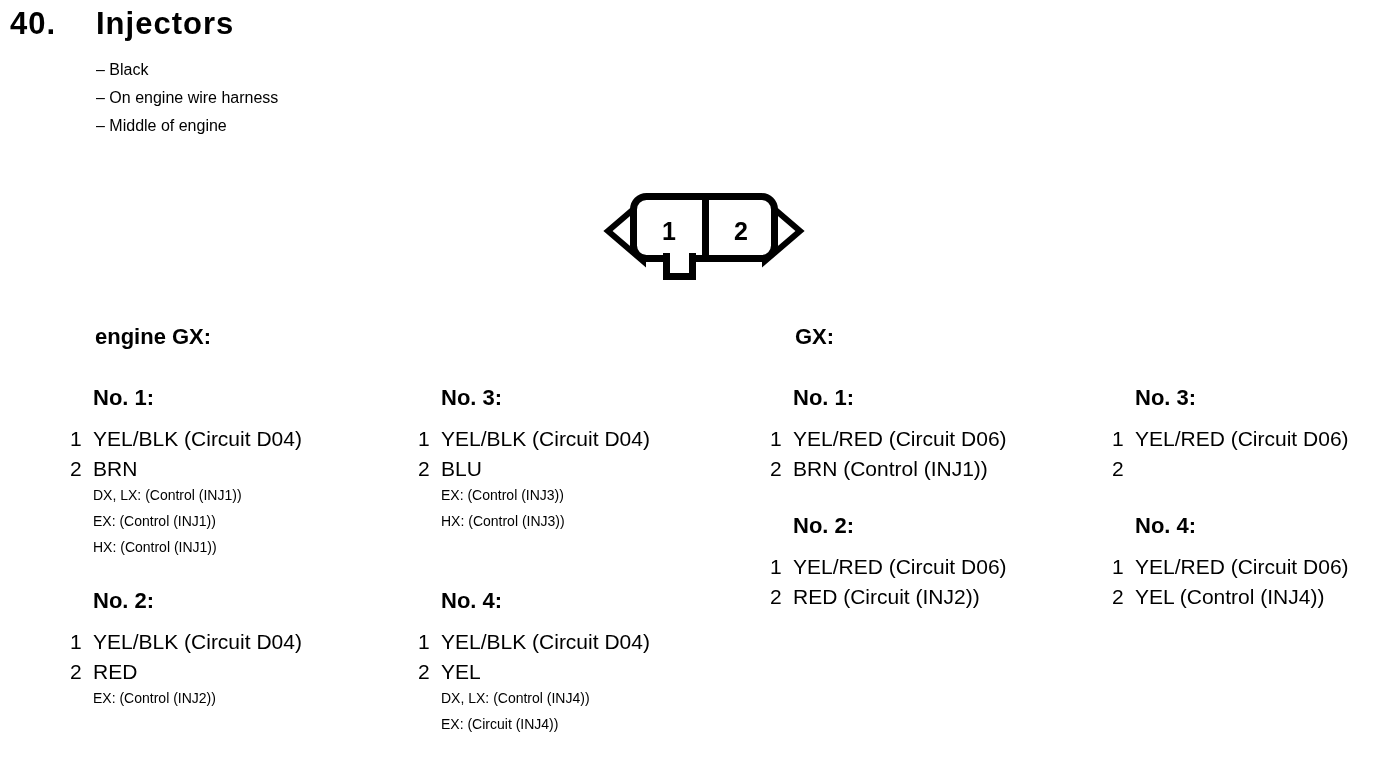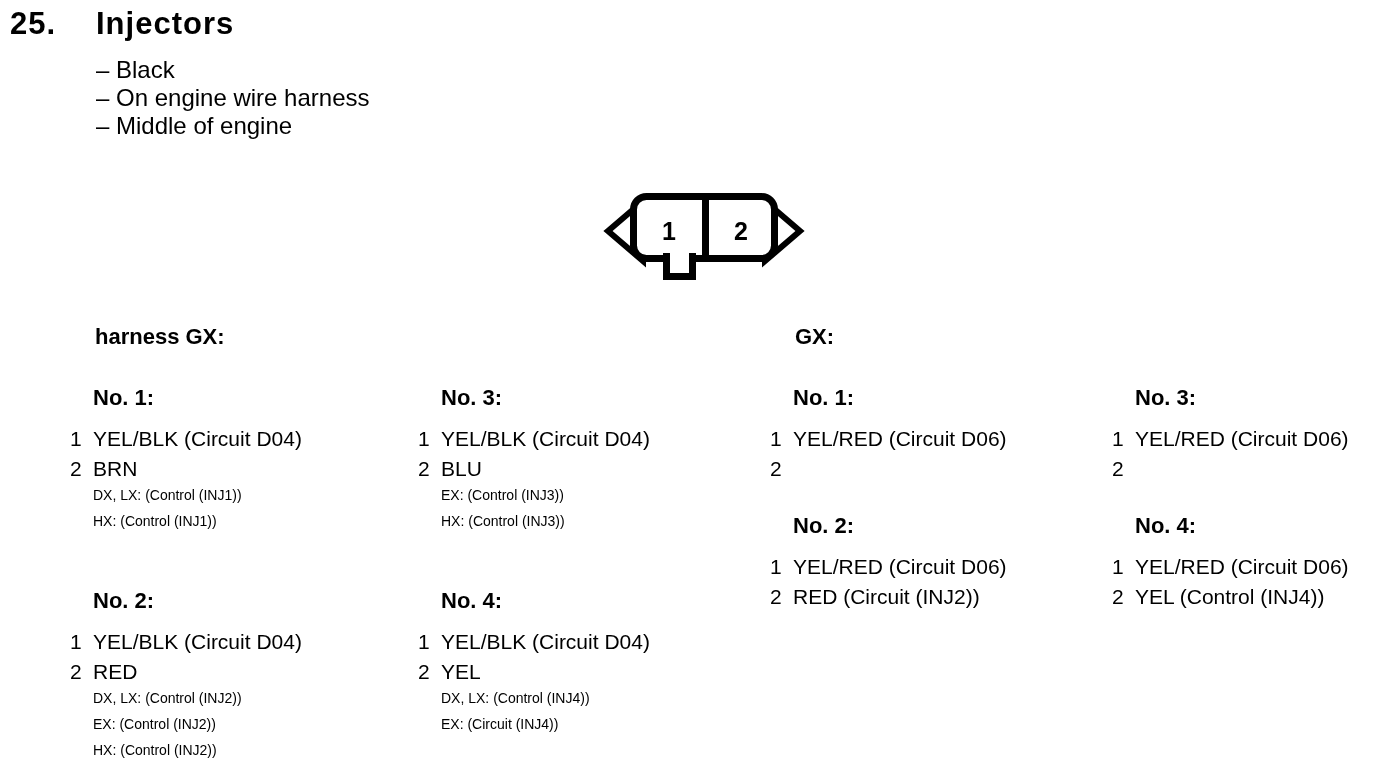--- a/index.html
+++ b/index.html
@@ -85,7 +85,7 @@
 <body>
 
 <div id="title-row" class="abs">
-  <span id="title-num">25.</span>
+  <span id="title-num">40.</span>
   <span>Injectors</span>
 </div>
 

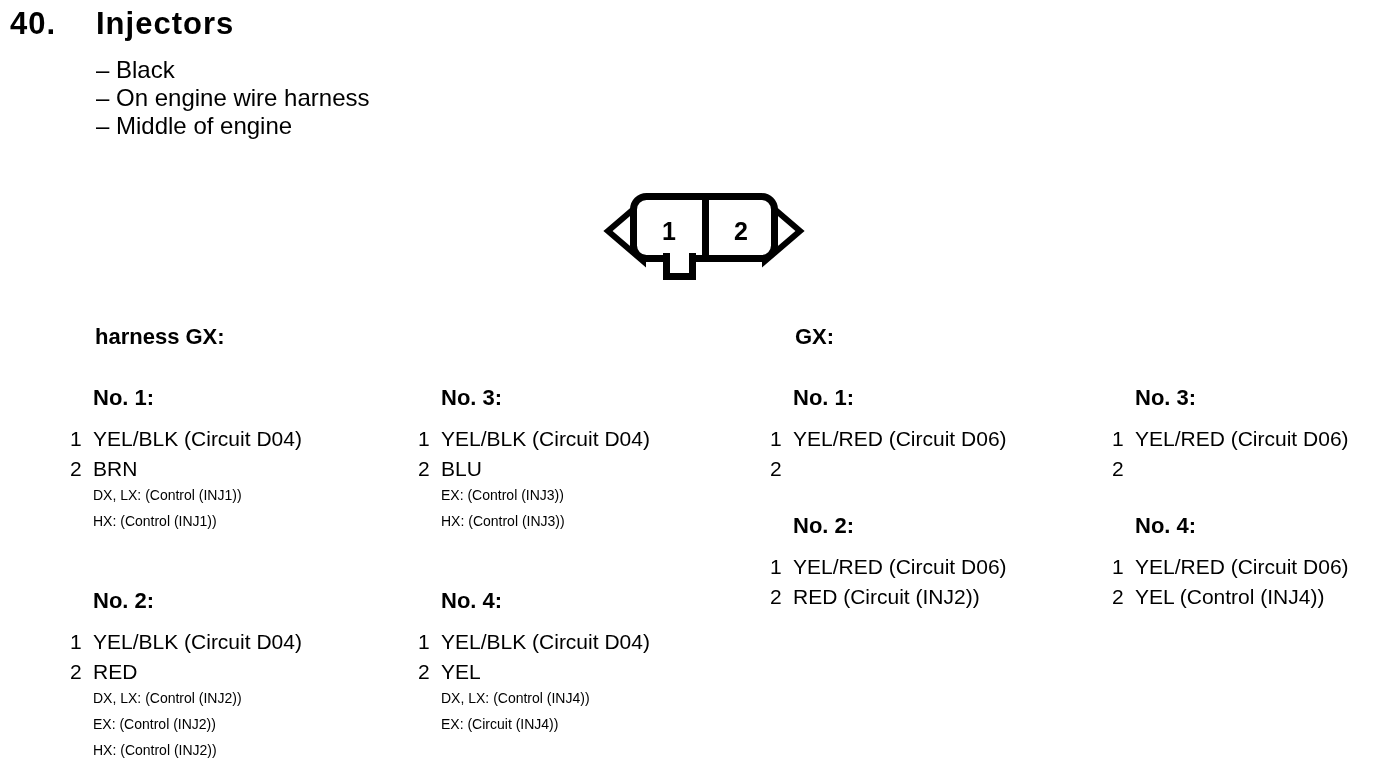--- a/index.html
+++ b/index.html
@@ -31,7 +31,7 @@
   #notes {
     left: 96px;
     top: 56px;
-    font-size: 24px;
+    font-size: 16px;
     line-height: 28px;
     white-space: nowrap;
   }

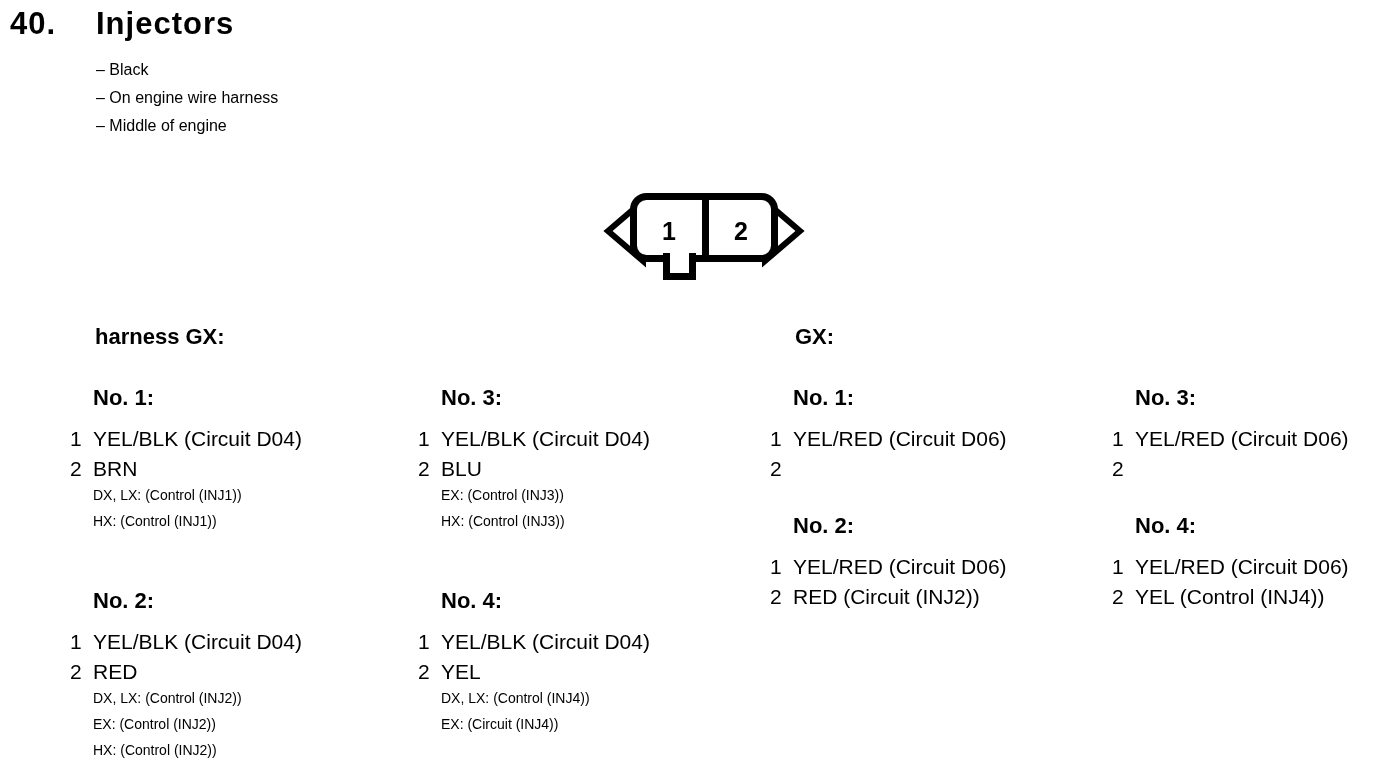--- a/index.html
+++ b/index.html
@@ -111,7 +111,7 @@
   <text x="146" y="51" text-anchor="middle" dominant-baseline="central">2</text>
 </svg>
 
-<div class="section-label abs" style="left:95px; top:324px;">harness GX:</div>
+<div class="section-label abs" style="left:95px; top:324px;">engine GX:</div>
 <div class="section-label abs" style="left:795px; top:324px;">GX:</div>
 
 <div class="group abs" style="left:70px; top:386px;">

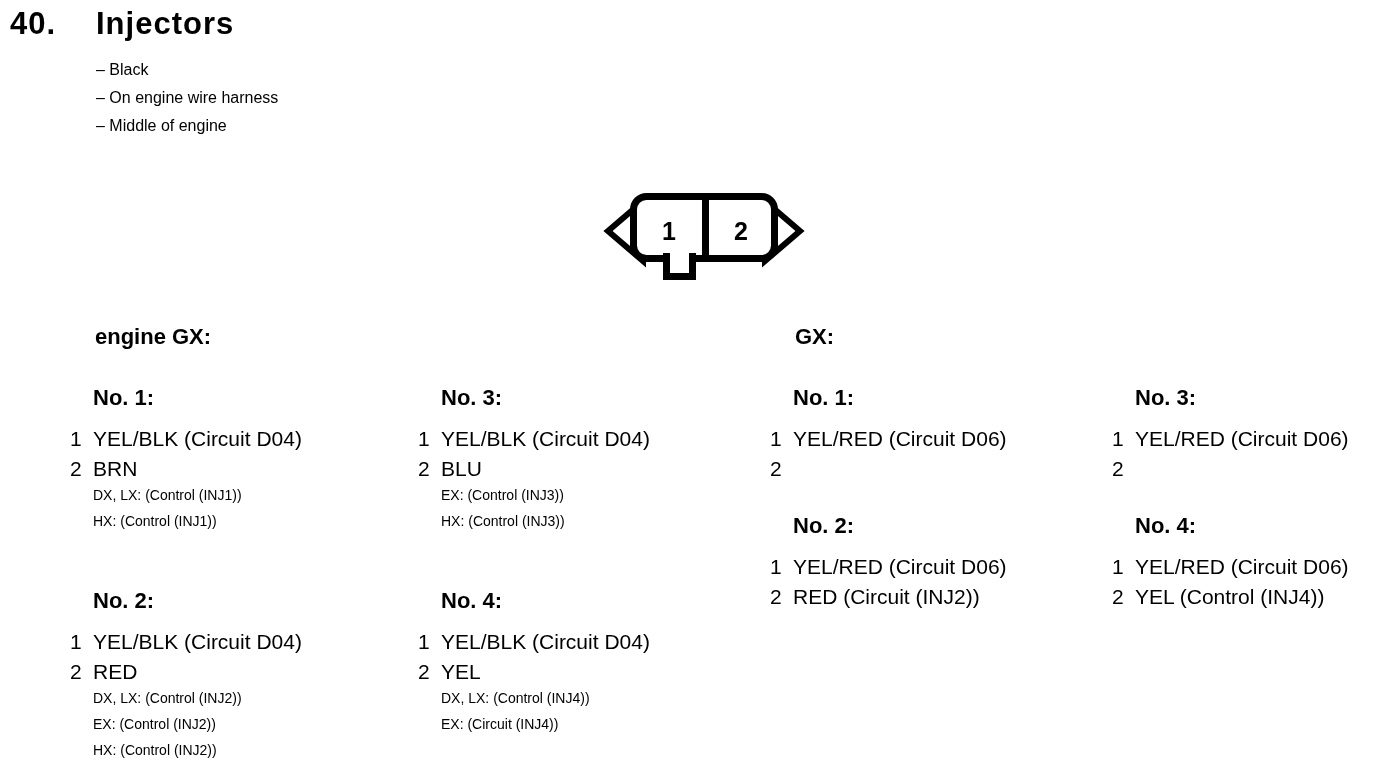--- a/index.html
+++ b/index.html
@@ -179,6 +179,7 @@
   </div>
   <div class="pin-row">
     <span class="pin-num">2</span>
+    <span class="pin-text">BRN (Control (INJ1))</span>
   </div>
 </div>
 

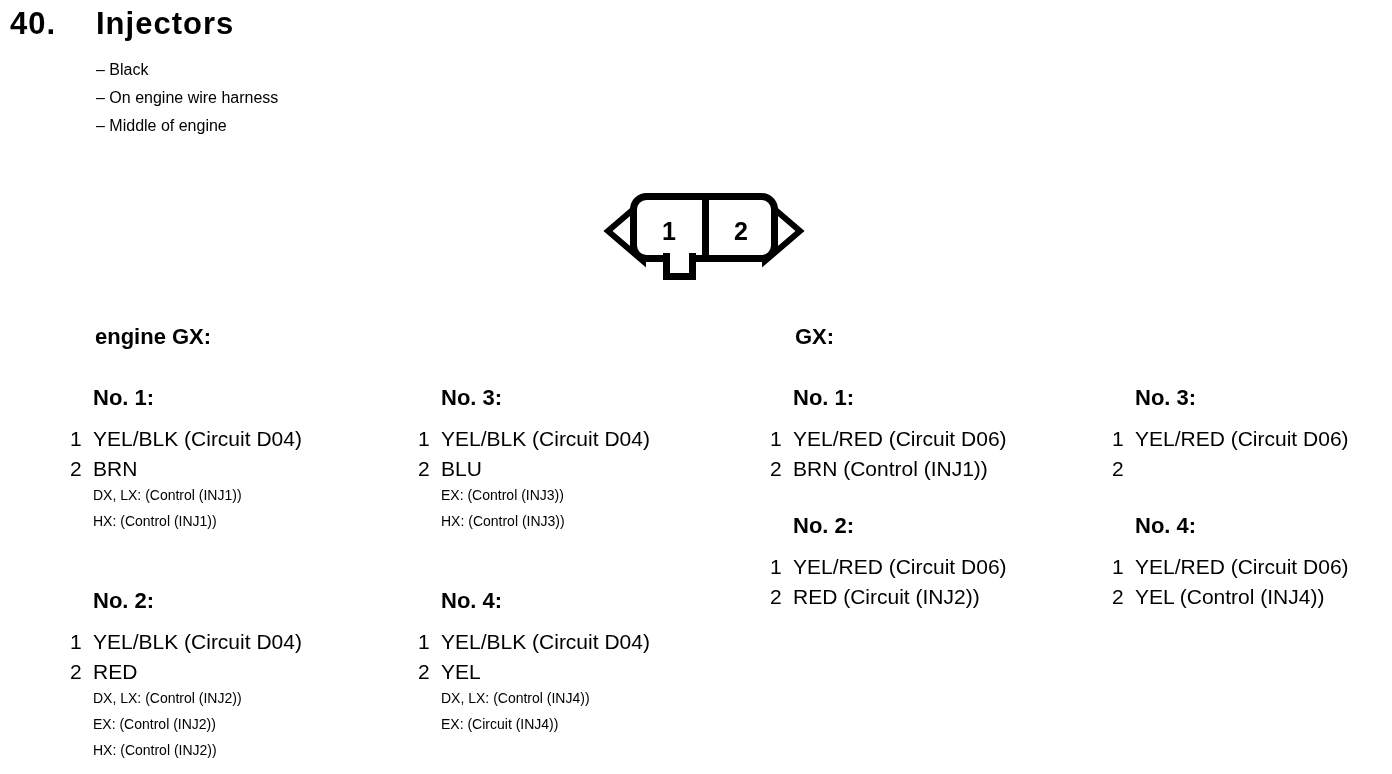--- a/index.html
+++ b/index.html
@@ -125,6 +125,7 @@
     <span class="pin-text">BRN</span>
   </div>
   <div class="sub-row">DX, LX: (Control (INJ1))</div>
+  <div class="sub-row">EX: (Control (INJ1))</div>
   <div class="sub-row">HX: (Control (INJ1))</div>
 </div>
 

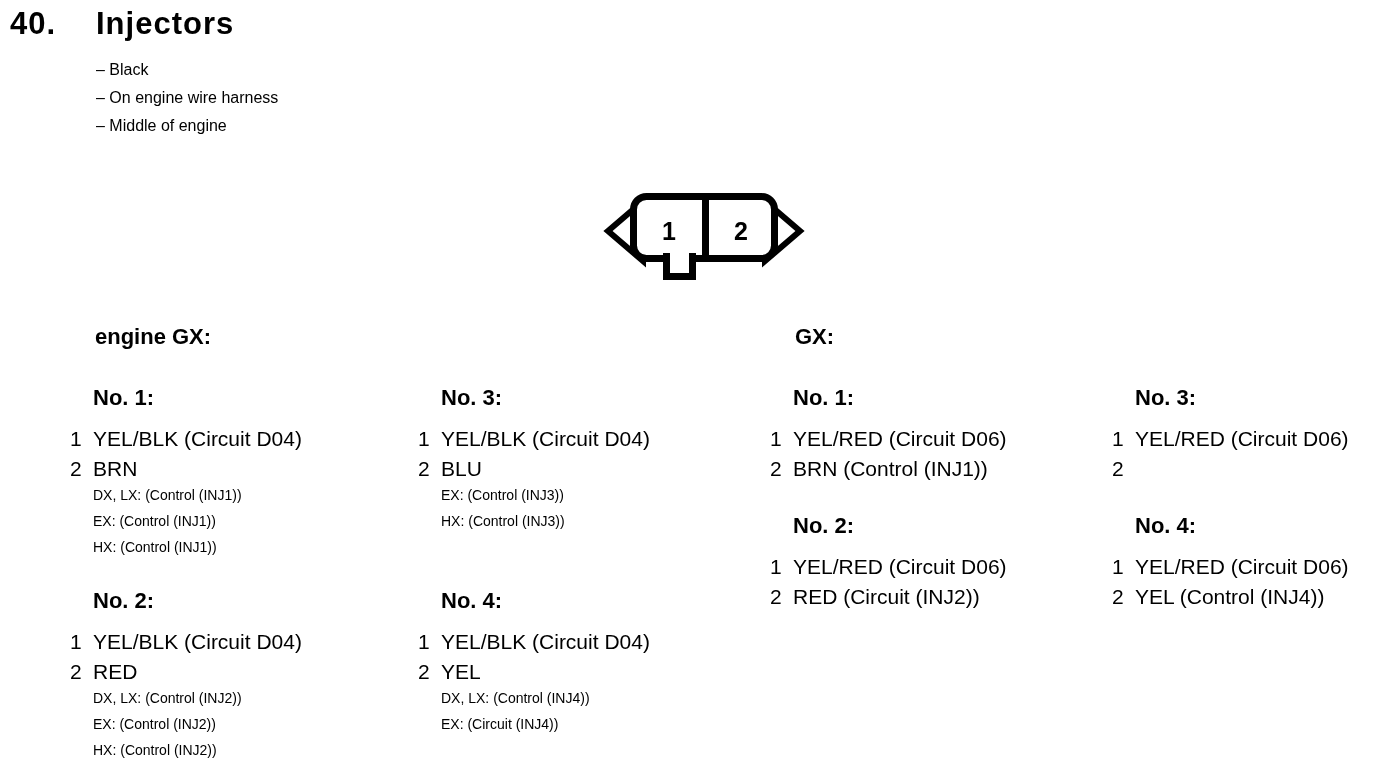--- a/index.html
+++ b/index.html
@@ -139,7 +139,6 @@
     <span class="pin-num">2</span>
     <span class="pin-text">RED</span>
   </div>
-  <div class="sub-row">DX, LX: (Control (INJ2))</div>
   <div class="sub-row">EX: (Control (INJ2))</div>
   <div class="sub-row">HX: (Control (INJ2))</div>
 </div>

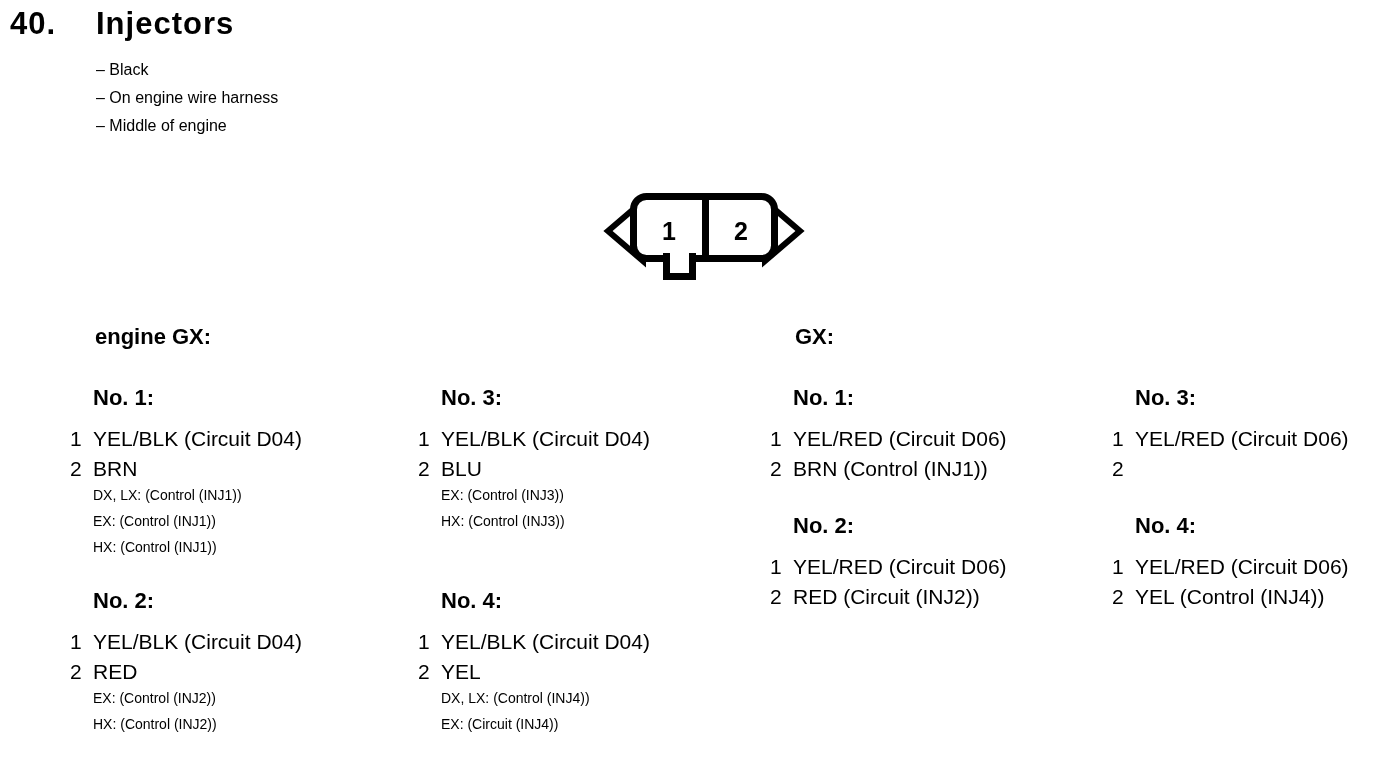--- a/index.html
+++ b/index.html
@@ -140,7 +140,6 @@
     <span class="pin-text">RED</span>
   </div>
   <div class="sub-row">EX: (Control (INJ2))</div>
-  <div class="sub-row">HX: (Control (INJ2))</div>
 </div>
 
 <div class="group abs" style="left:418px; top:386px;">

